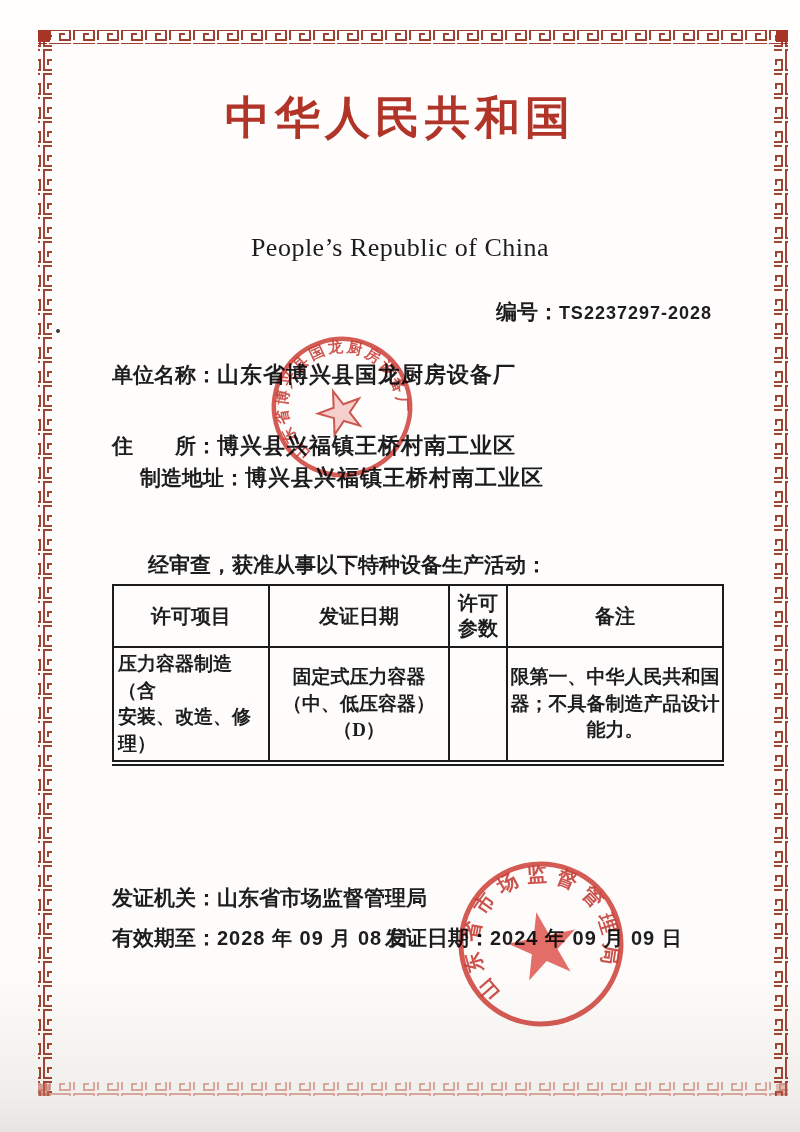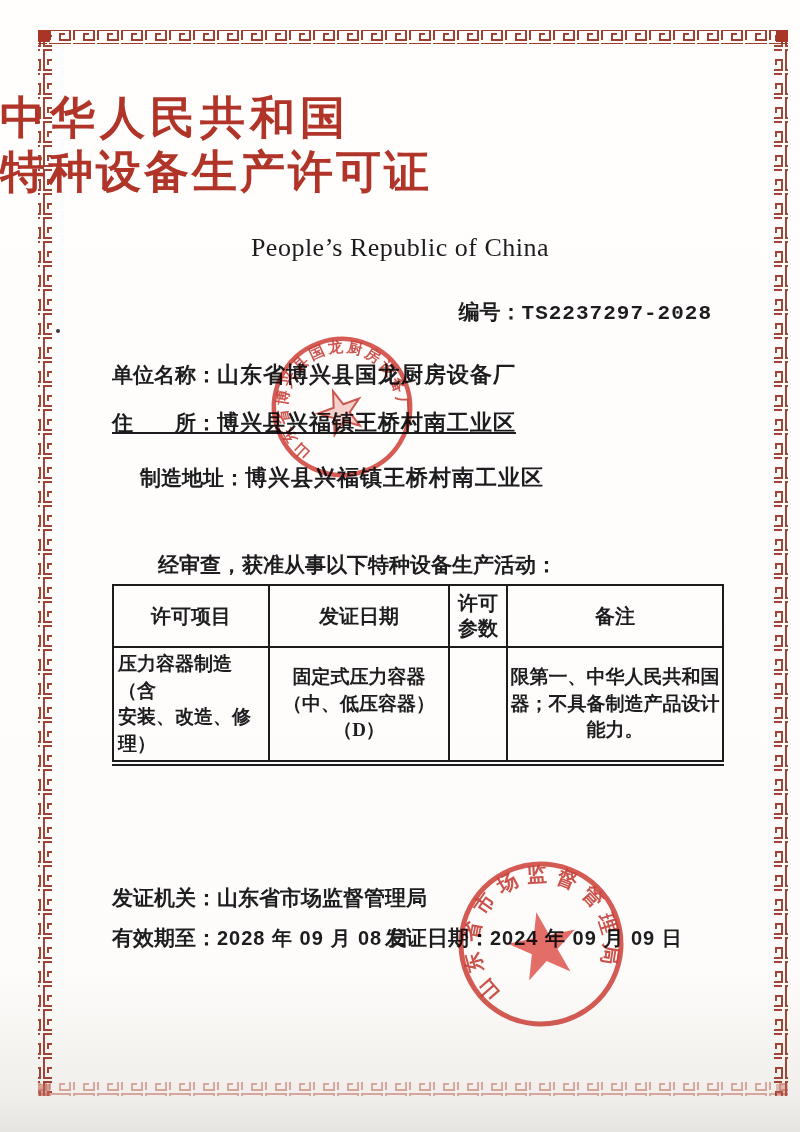--- a/index.html
+++ b/index.html
@@ -14,7 +14,7 @@
   .frame{position:absolute;left:0;top:0;z-index:1;}
   .abs{position:absolute;z-index:2;}
   .title-cn{
-    left:0;width:800px;
+    left:0;width:800px;text-align:center;
     color:#b13429;font-weight:700;
     font-size:45px;line-height:1.0;letter-spacing:5px;
   }

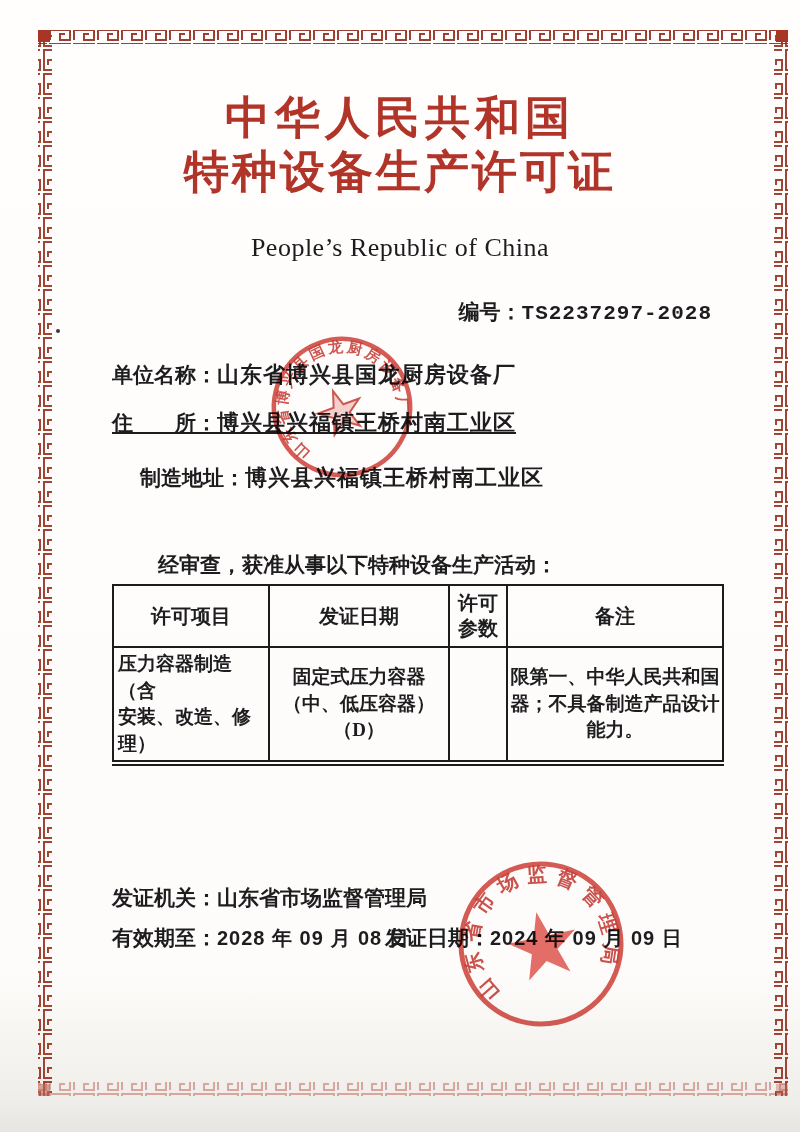--- a/index.html
+++ b/index.html
@@ -91,7 +91,6 @@
   </svg>
 
   <div class="abs title-cn t1">中华人民共和国</div>
-  <div class="abs title-cn t2">特种设备生产许可证</div>
   <div class="abs title-en e2">People’s Republic of China</div>
 
   <div class="abs serial"><span>编号：</span><span class="mono">TS2237297-2028</span></div>

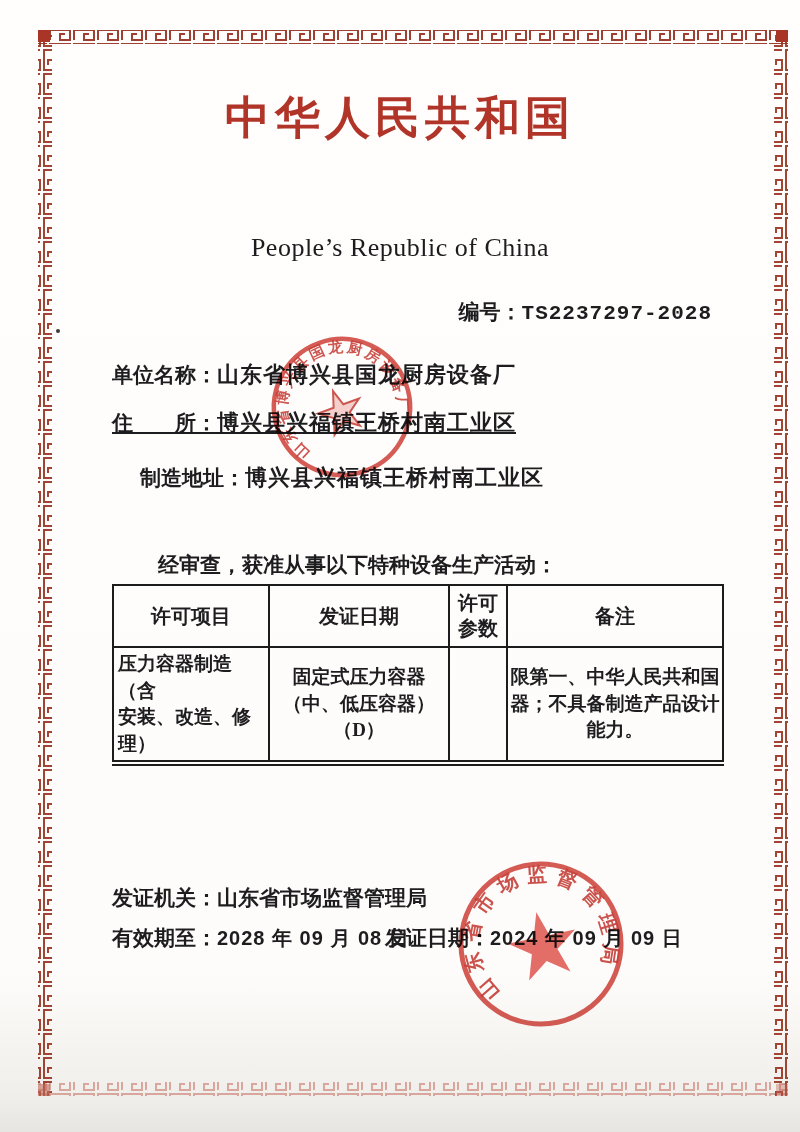--- a/index.html
+++ b/index.html
@@ -28,8 +28,8 @@
   .e2{top:235px;}
   .serial{top:298px;right:88px;font-size:21px;font-weight:700;}
   .serial .mono{
-    font-family:Liberation Mono, monospace;
-    font-weight:700;letter-spacing:1px;font-size:21px;margin-top:17px;
+    font-family:Liberation Sans, sans-serif;
+    font-weight:700;letter-spacing:1px;font-size:18px;margin-top:17px;
   }
   .field{left:112px;font-size:21px;font-weight:700;white-space:nowrap;}
   .field .fvalue{font-size:22px;letter-spacing:1px;}

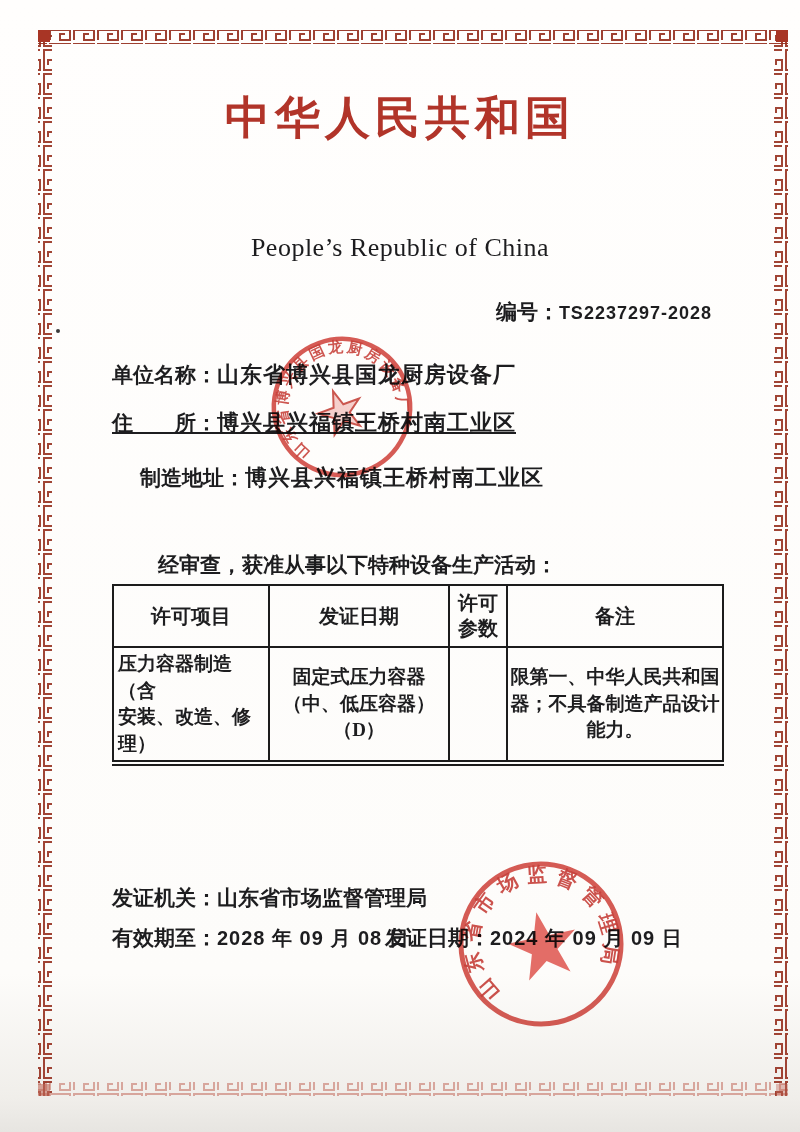--- a/index.html
+++ b/index.html
@@ -34,7 +34,7 @@
   .field{left:112px;font-size:21px;font-weight:700;white-space:nowrap;}
   .field .fvalue{font-size:22px;letter-spacing:1px;}
   .f1{top:360px;}
-  .f2{top:408px;text-decoration:underline;}
+  .f2{top:431px;}
   .f3{top:463px;margin-left:28px;}
   .intro{left:158px;top:551px;font-size:21px;font-weight:700;}
   .tbl-wrap{left:112px;top:584px;width:576px;}

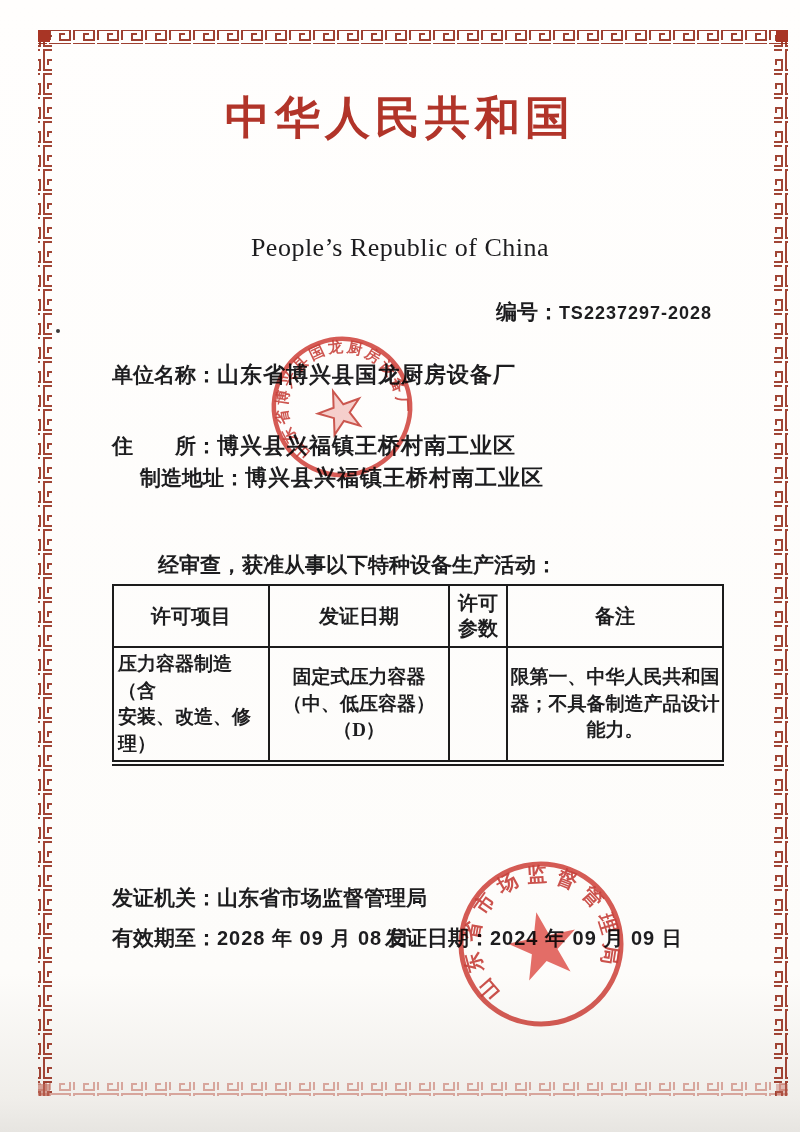--- a/index.html
+++ b/index.html
@@ -36,7 +36,7 @@
   .f1{top:360px;}
   .f2{top:431px;}
   .f3{top:463px;margin-left:28px;}
-  .intro{left:158px;top:551px;font-size:21px;font-weight:700;}
+  .intro{left:148px;top:551px;font-size:21px;font-weight:700;}
   .tbl-wrap{left:112px;top:584px;width:576px;}
   table.tbl{
     width:610px;border-collapse:collapse;table-layout:fixed;

